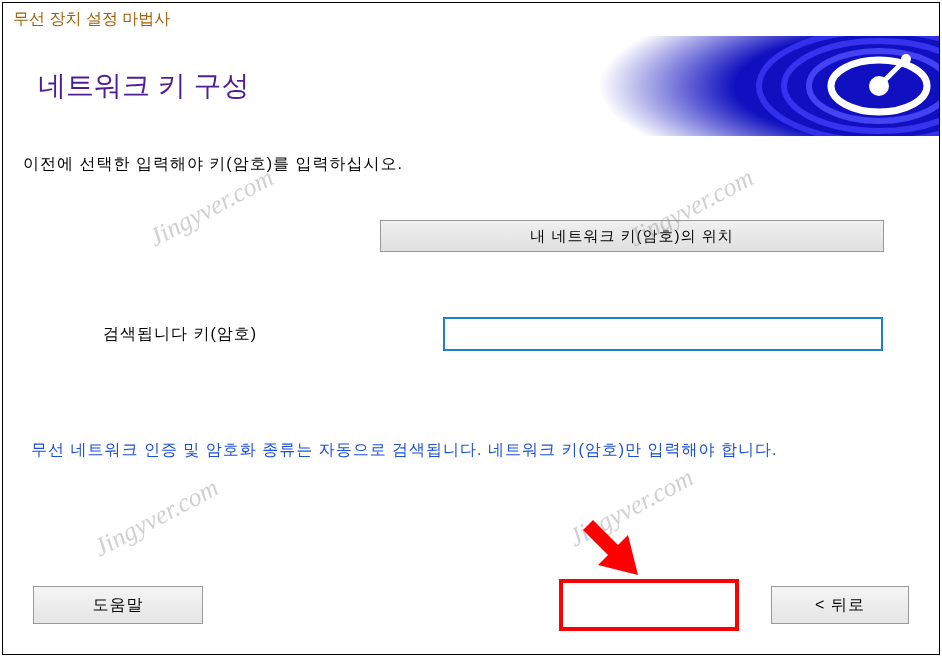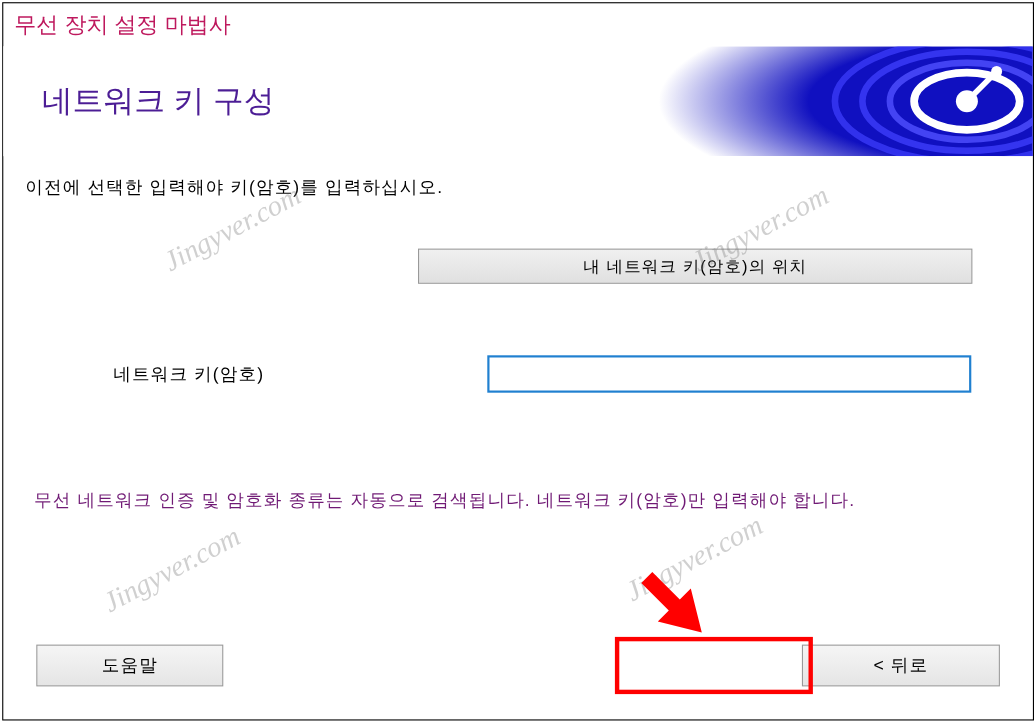--- a/index.html
+++ b/index.html
@@ -26,8 +26,8 @@
     }
     .title-bar {
       padding: 6px 10px;
-      font-size: 20px;
-      color: #be185d;
+      font-size: 16px;
+      color: #a16207;
     }
     .header {
       height: 100px;

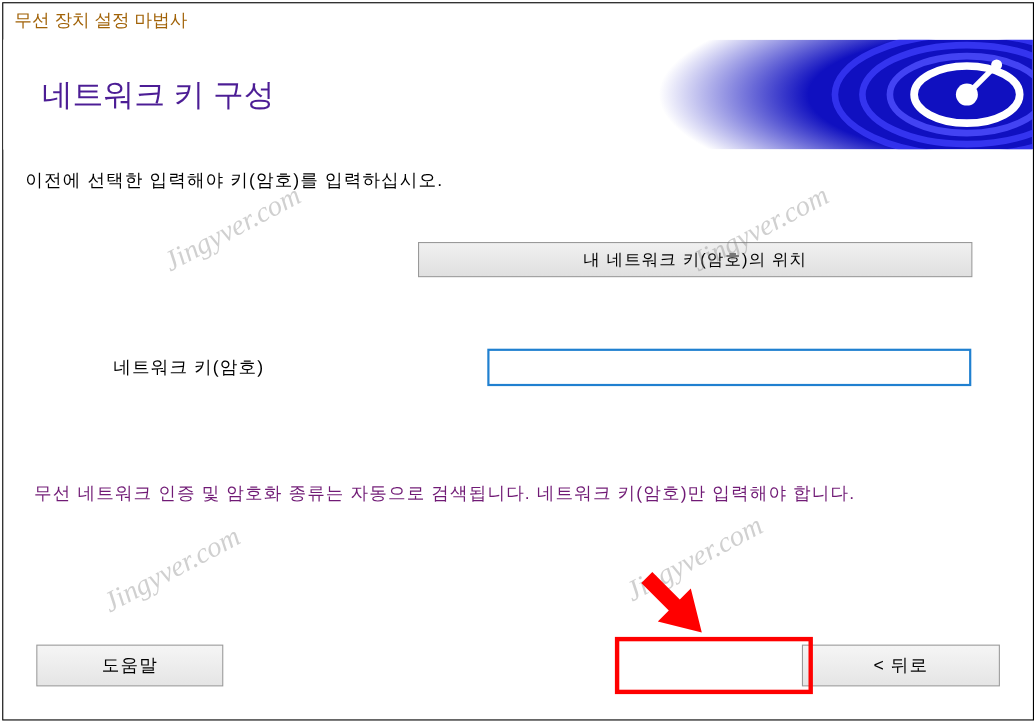--- a/index.html
+++ b/index.html
@@ -193,7 +193,7 @@
     </div>
 
     <div class="input-row">
-      <div class="input-label">네트워크 키(암호)</div>
+      <div class="input-label">검색됩니다 키(암호)</div>
       <input type="text" class="key-input" value="" style="">
     </div>
 

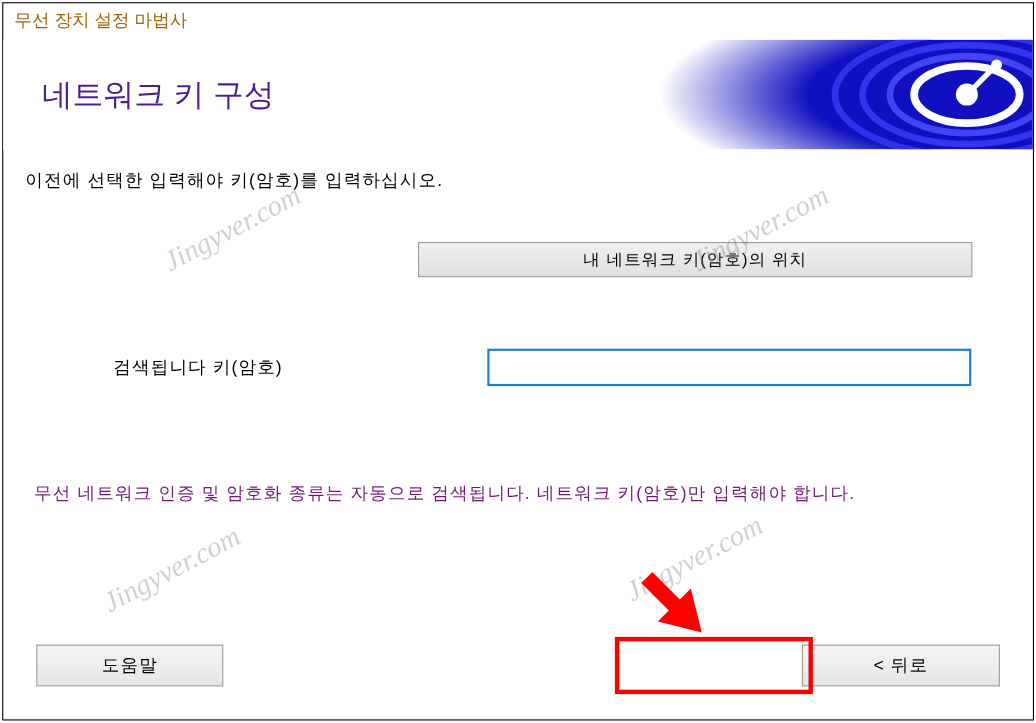--- a/index.html
+++ b/index.html
@@ -98,7 +98,7 @@
       font-size: 16px;
       letter-spacing: 1px;
       line-height: 1.7;
-      color: #701a75;
+      color: #1d4ed8;
       padding: 0 8px;
     }
     .footer {

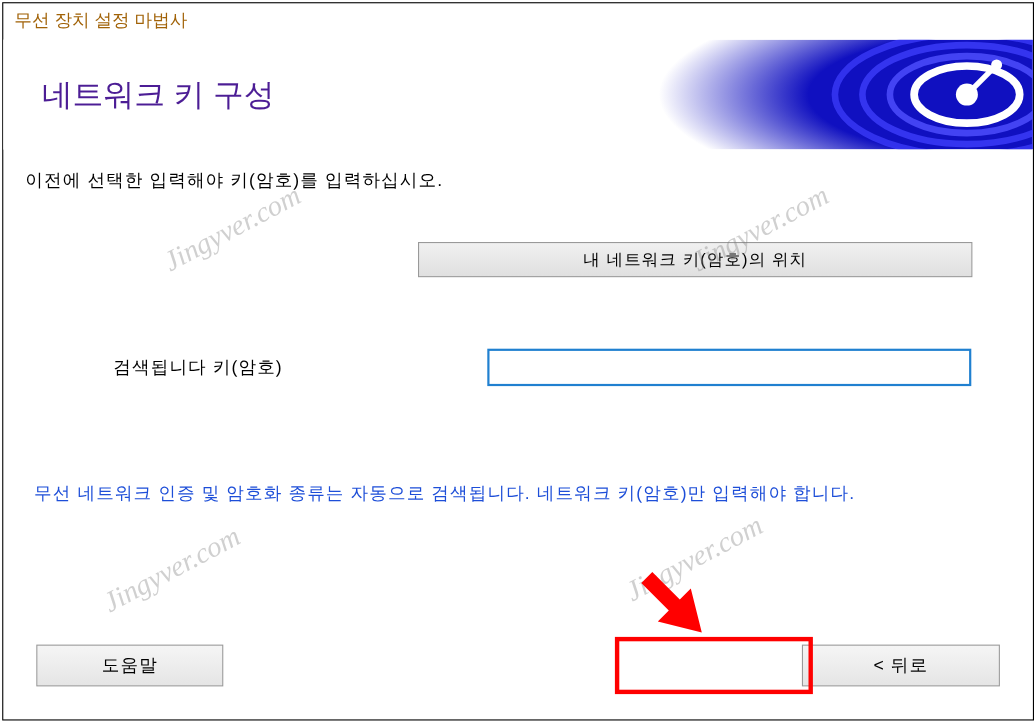--- a/index.html
+++ b/index.html
@@ -112,7 +112,7 @@
       flex: 1;
     }
     .footer-button {
-      width: 180px;
+      width: 138px;
       height: 38px;
       background: linear-gradient(to bottom, #f5f5f5, #e5e5e5);
       border: 1px solid #999;

